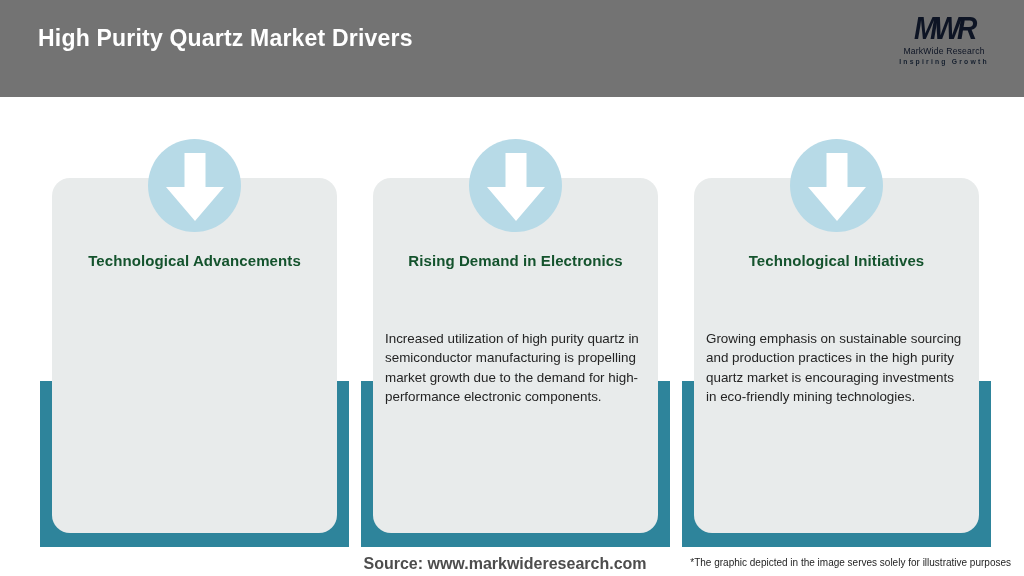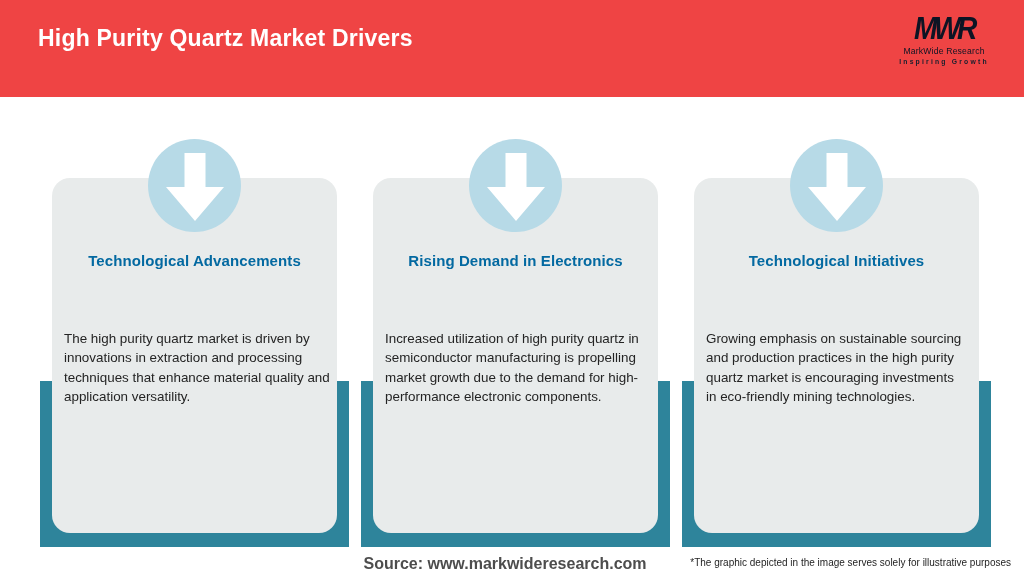--- a/index.html
+++ b/index.html
@@ -10,7 +10,7 @@
   
   .header{
     position:absolute;left:0;top:0;width:1024px;height:97px;
-    background:#ef4444;
+    background:#737373;
   }
   .header-title{
     position:absolute;left:38px;top:25px;

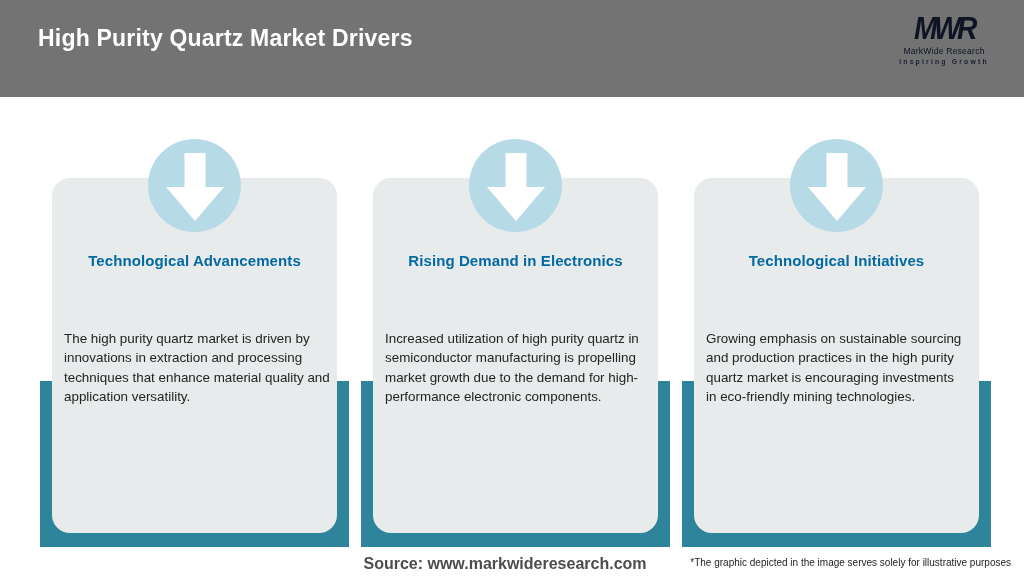--- a/index.html
+++ b/index.html
@@ -50,7 +50,7 @@
   .circle svg{display:block;margin-top:2px;}
   .card-title{
     position:absolute;top:74px;left:0;right:0;text-align:center;
-    font-size:15px;font-weight:bold;color:#0369a1;letter-spacing:.1px;
+    font-size:15px;font-weight:bold;color:#14532d;letter-spacing:.1px;
   }
   .card-desc{
     position:absolute;top:151px;left:12px;

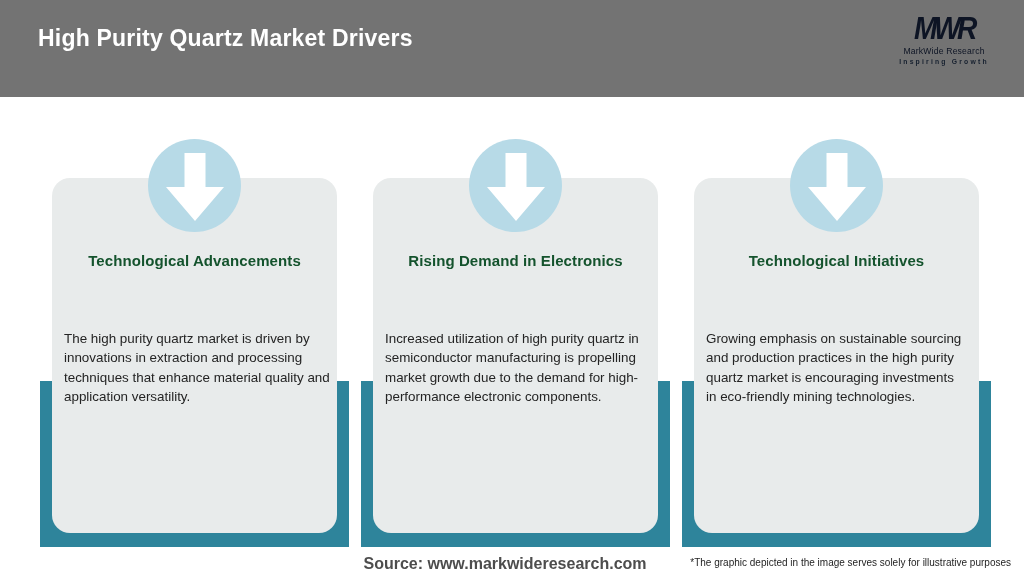--- a/index.html
+++ b/index.html
@@ -84,7 +84,6 @@
 <div class="backdrop c1"></div>
 <div class="card c1">
   <div class="card-title">Technological Advancements</div>
-  <div class="card-desc">The high purity quartz market is driven by innovations in extraction and processing techniques that enhance material quality and application versatility.</div>
 </div>
 <div class="circle c1">
   <svg width="58" height="68" viewBox="0 0 58 68" aria-hidden="true">

